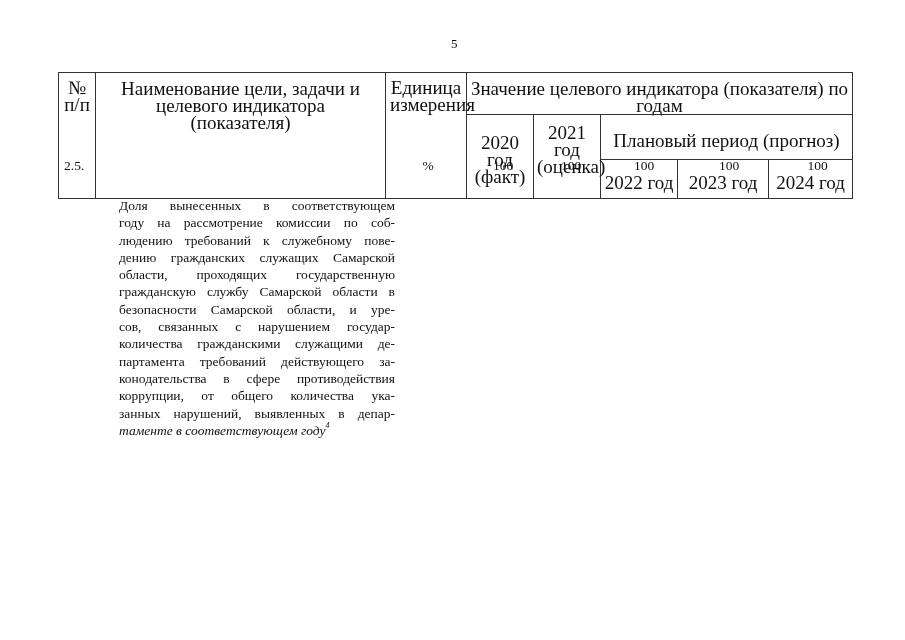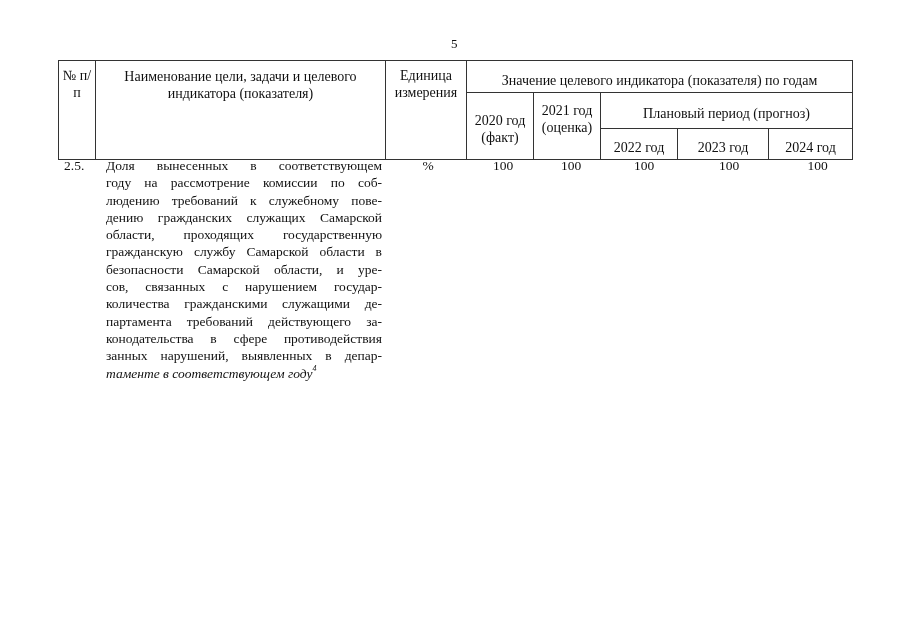--- a/index.html
+++ b/index.html
@@ -6,8 +6,8 @@
   body { width:905px; height:640px; position:relative; overflow:hidden;
          font-family:"Liberation Serif","DejaVu Serif",serif; color:#111; }
   .page-num { position:absolute; top:36px; left:451px; font-size:13px; }
-  table.hdr { position:absolute; left:58px; top:60px; border-collapse:collapse;
-              table-layout:fixed; font-size:14px; line-height:17px; }
+  table.hdr { position:absolute; left:58px; top:72px; border-collapse:collapse;
+              table-layout:fixed; font-size:19px; line-height:17px; }
   table.hdr td { border:1px solid #333; text-align:center; vertical-align:top; padding:0; }
   .c1 { width:37px; } .c2 { width:290px; } .c3 { width:81px; }
   .c4 { width:67px; } .c5 { width:67px; } .c6 { width:77px; } .c7 { width:91px; } .c8 { width:84px; }

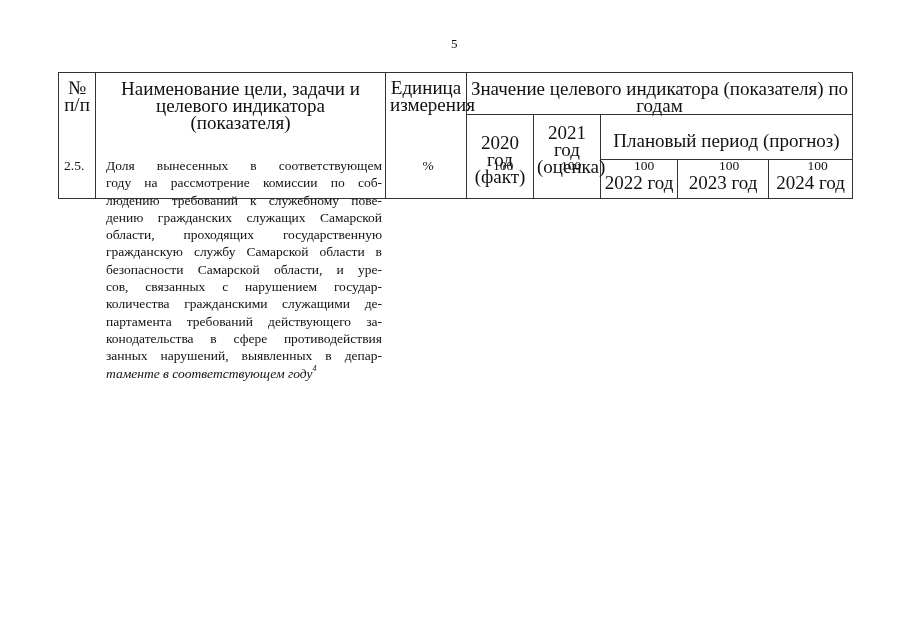--- a/index.html
+++ b/index.html
@@ -16,7 +16,7 @@
   .pad-mid { padding-top:7px !important; vertical-align:middle !important; }
   .row { position:absolute; top:157px; font-size:13.5px; line-height:17.3px; }
   .num { left:64px; }
-  .desc { left:106px; width:276px; text-align:justify; }
+  .desc { left:119px; width:276px; text-align:justify;margin-top:40px; }
   .desc span.line { display:block; text-align:justify; text-align-last:justify; }
   .desc span.line.last { text-align-last:left;font-style:italic; }
   .val { text-align:center; }

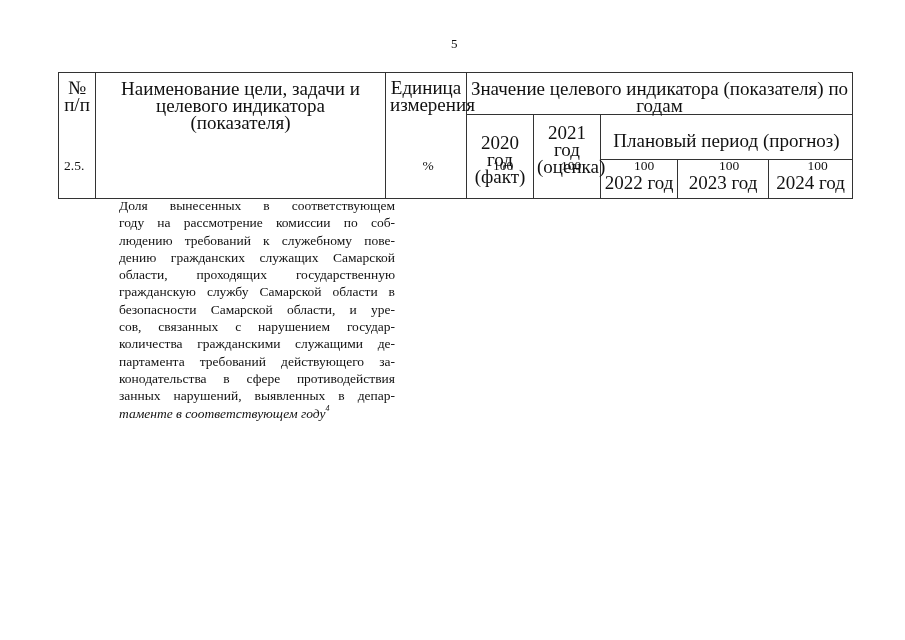--- a/index.html
+++ b/index.html
@@ -82,6 +82,7 @@
     <span class="line">количества гражданскими служащими де-</span>
     <span class="line">партамента требований действующего за-</span>
     <span class="line">конодательства в сфере противодействия</span>
+    <span class="line">коррупции, от общего количества ука-</span>
     <span class="line">занных нарушений, выявленных в депар-</span>
     <span class="line last"><span>таменте в соответствующем году</span><sup>4</sup></span>
   </div>

